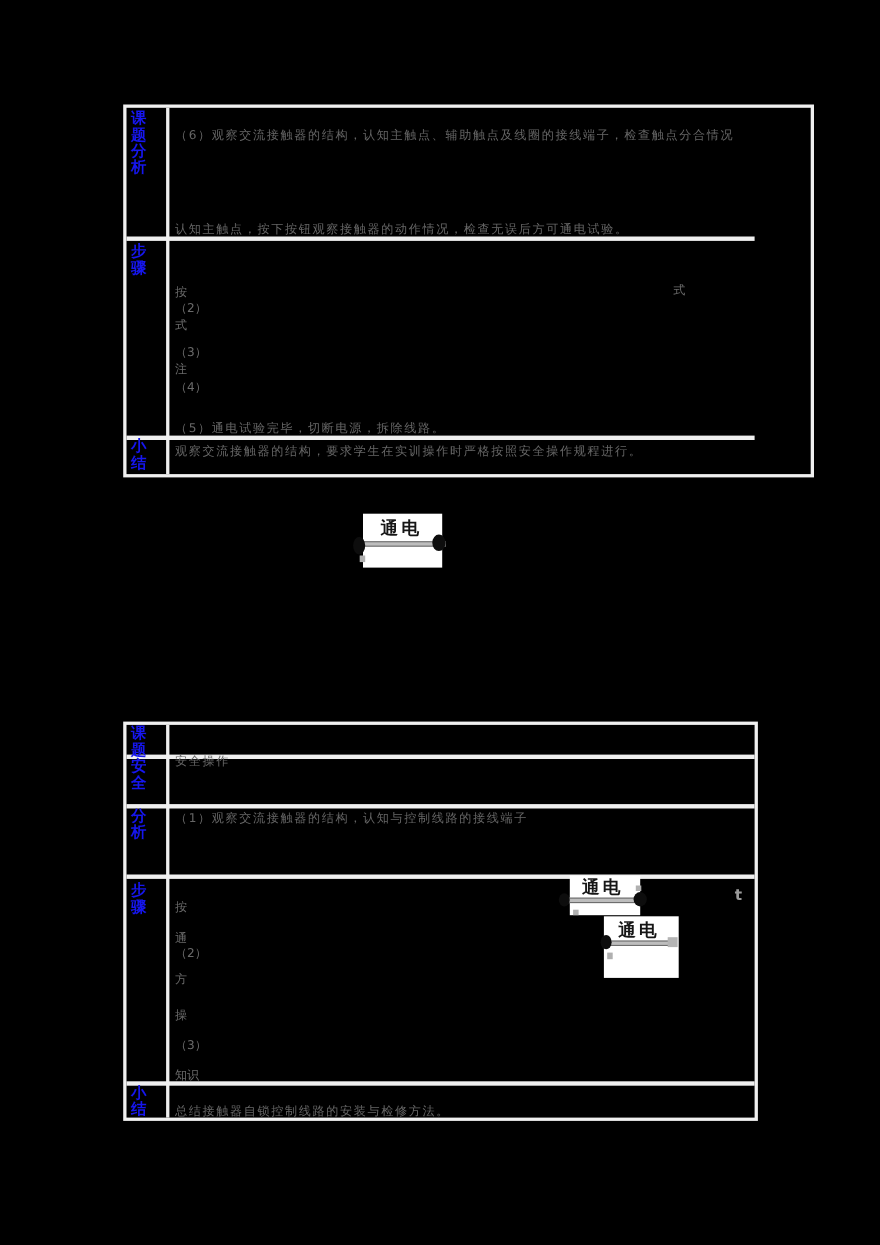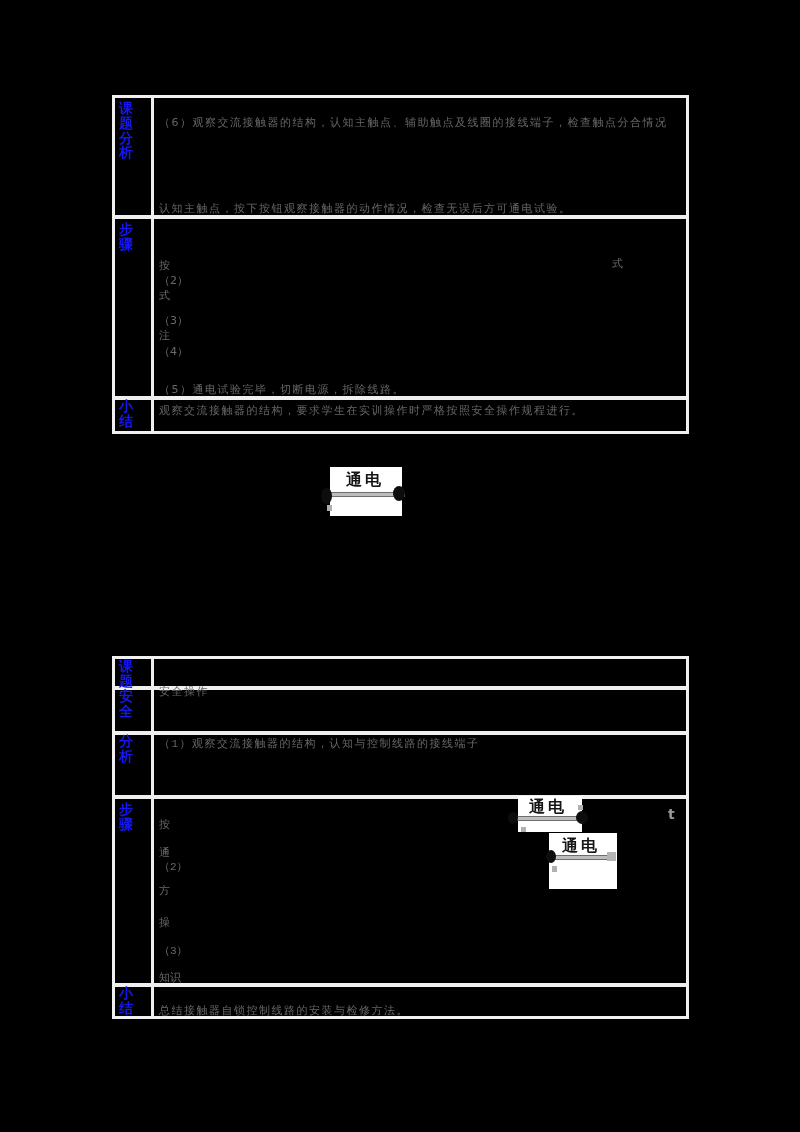--- a/index.html
+++ b/index.html
@@ -40,7 +40,7 @@
 </head>
 <body>
 
-<div class="tbl" style="left:112px;top:95px;width:577px;height:339px;">
+<div class="tbl" style="left:112px;top:95px;width:628px;height:339px;">
   <div class="vdiv" style="left:36px;height:333px;"></div>
   <div class="hdiv" style="top:117px;width:571px;"></div>
   <div class="hdiv" style="top:298px;width:571px;"></div>

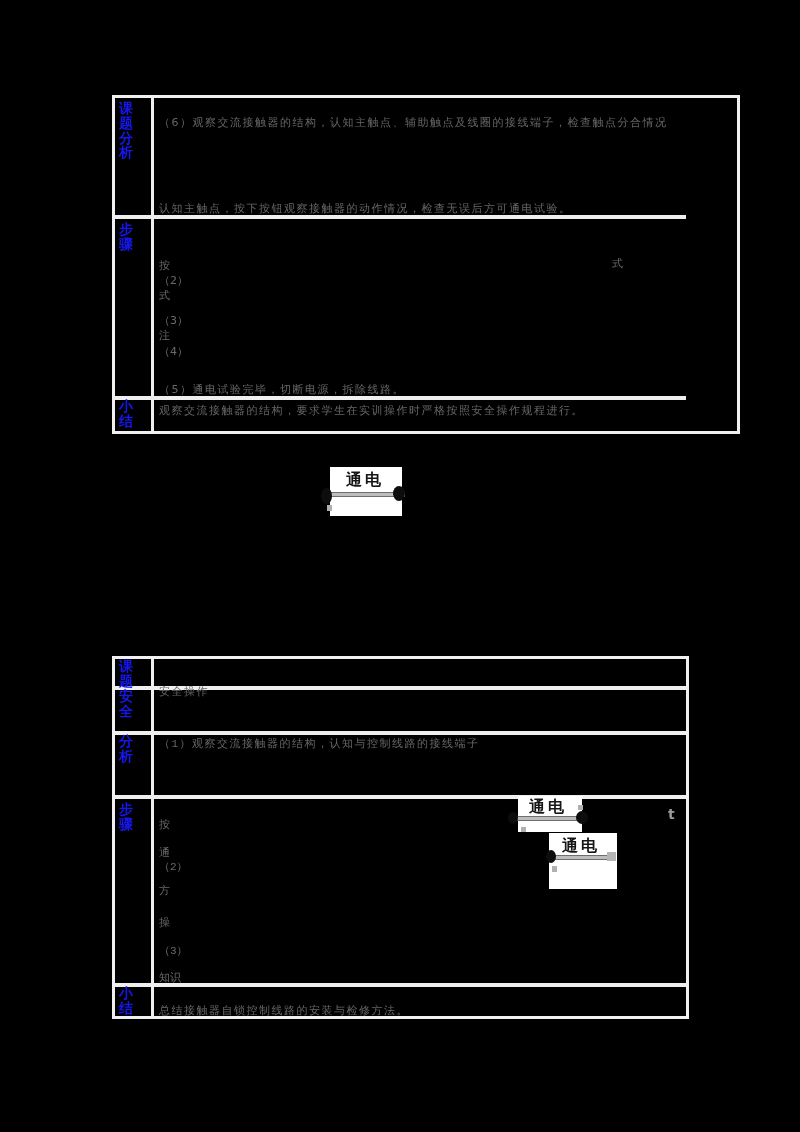--- a/index.html
+++ b/index.html
@@ -70,7 +70,7 @@
 <div class="dot" style="left:393px;top:486px;width:12px;height:15px;"></div>
 <div class="tick" style="left:327px;top:505px;width:5px;height:6px;"></div>
 
-<div class="tbl" style="left:112px;top:656px;width:577px;height:363px;font-family:Liberation Mono, monospace;">
+<div class="tbl" style="left:112px;top:656px;width:577px;height:363px;">
   <div class="vdiv" style="left:36px;height:357px;"></div>
   <div class="hdiv" style="top:27px;width:571px;"></div>
   <div class="hdiv" style="top:72px;width:571px;"></div>

